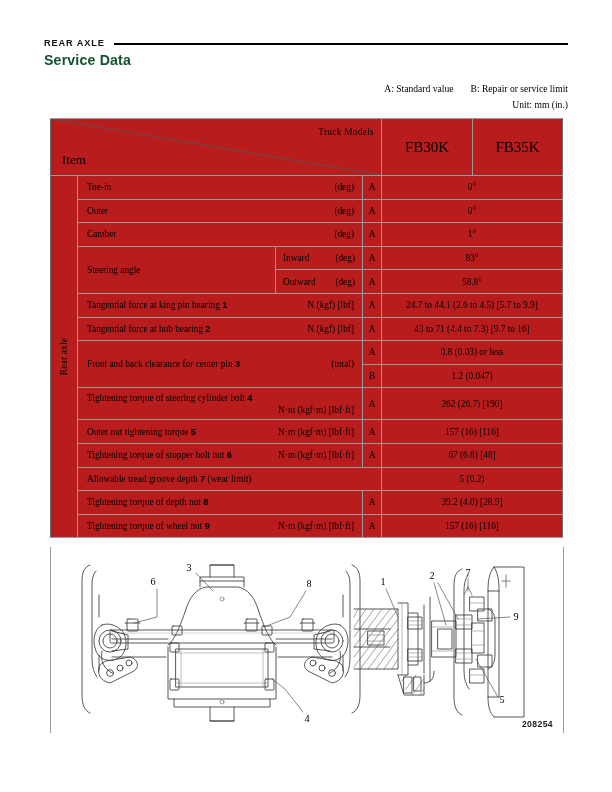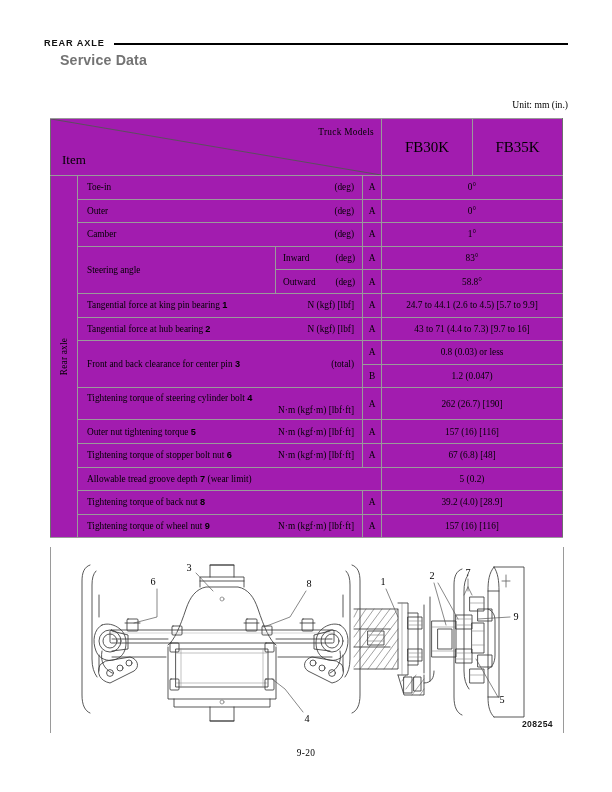--- a/index.html
+++ b/index.html
@@ -21,9 +21,9 @@
   .runhead-rule{flex:1;height:0;border-top:2.1px solid #000;margin-top:1px;}
 
   .doc-title{
-    position:absolute;left:60px;top:52px;
+    position:absolute;left:44px;top:52px;
     font-family:"Liberation Sans", sans-serif;
-    font-size:14.2px;font-weight:700;letter-spacing:.15px;color:#737373;
+    font-size:14.2px;font-weight:700;letter-spacing:.15px;color:#14532d;
   }
 
   

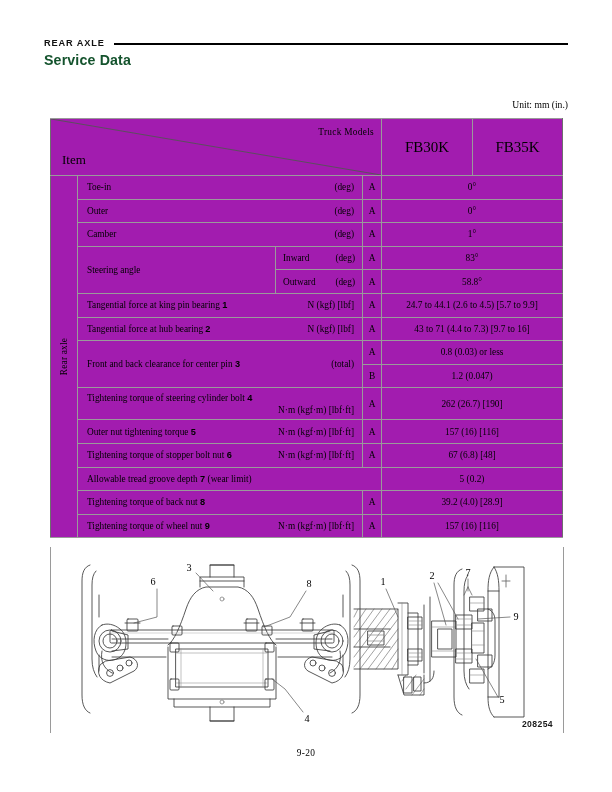--- a/index.html
+++ b/index.html
@@ -114,6 +114,9 @@
 
   <div class="doc-title">Service Data</div>
 
+  <div class="legend-ab">
+    <span>A:  Standard value</span><span class="sp"></span><span>B:  Repair or service limit</span>
+  </div>
   <div class="legend-unit">Unit:  mm (in.)</div>
 
   <table class="tbl">

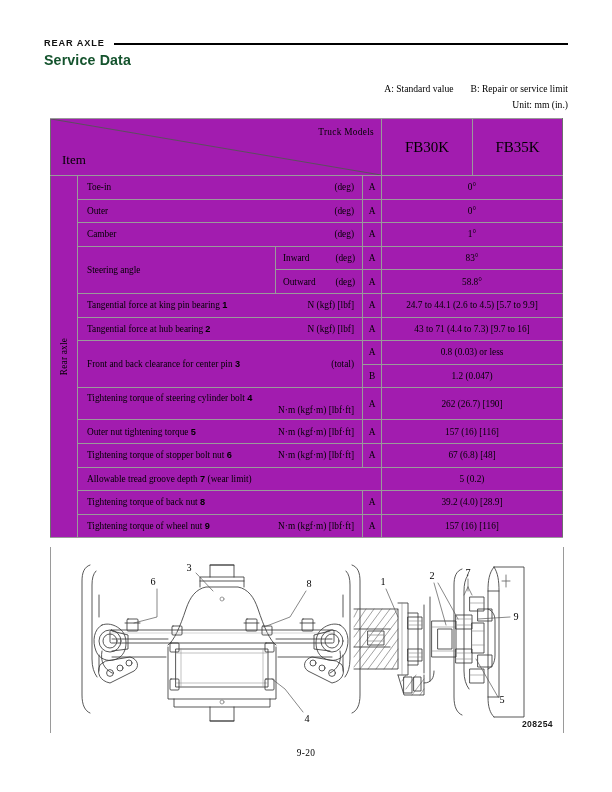--- a/index.html
+++ b/index.html
@@ -41,7 +41,7 @@
     border:1px solid #9a9a9a;
     padding:0;
     vertical-align:middle;
-    background:#a21caf;
+    background:#b91c1c;
   }
   .tbl .outer-l{border-left:1.2px solid #6e6e6e;}
   .tbl .outer-r{border-right:1.2px solid #6e6e6e;}

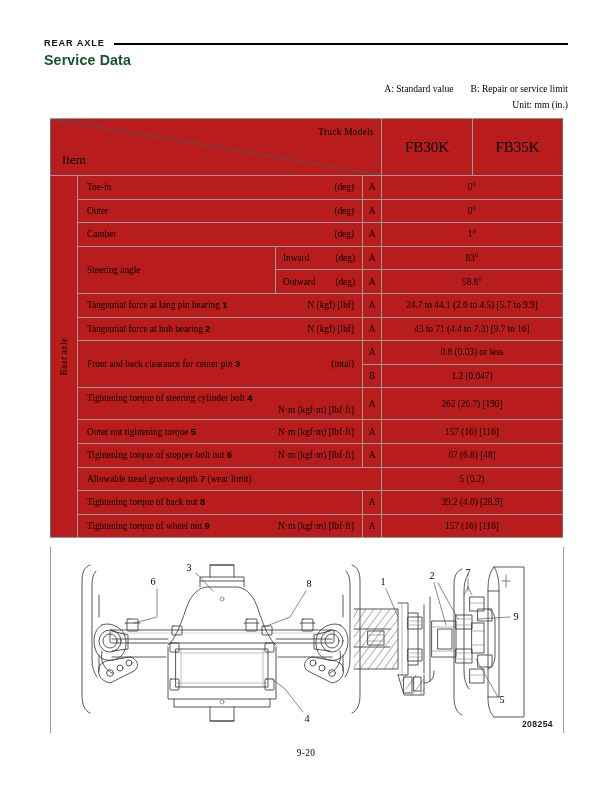--- a/index.html
+++ b/index.html
@@ -295,7 +295,7 @@
       <tr class="rowh">
         <td class="c-item" colspan="2">
           <div class="itemline">
-            <span class="nm"><span>Tightening torque of back nut</span>
+            <span class="nm"><span>Tightening torque of depth nut</span>
               <span class="callout">8</span></span>
             <span class="un"></span>
           </div>

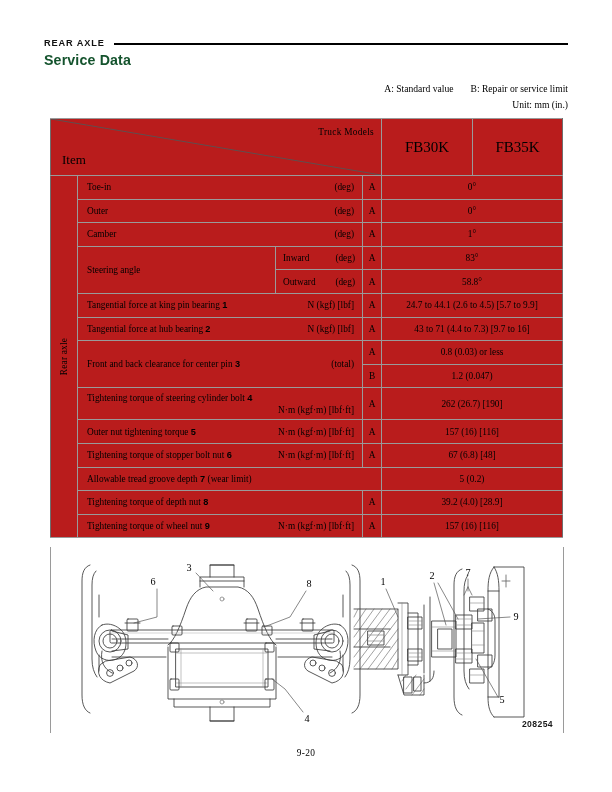--- a/index.html
+++ b/index.html
@@ -495,7 +495,6 @@
     <div class="figno">208254</div>
   </div>
 
-  <div class="pageno">9-20</div>
 </div>
 
 </body></html>

